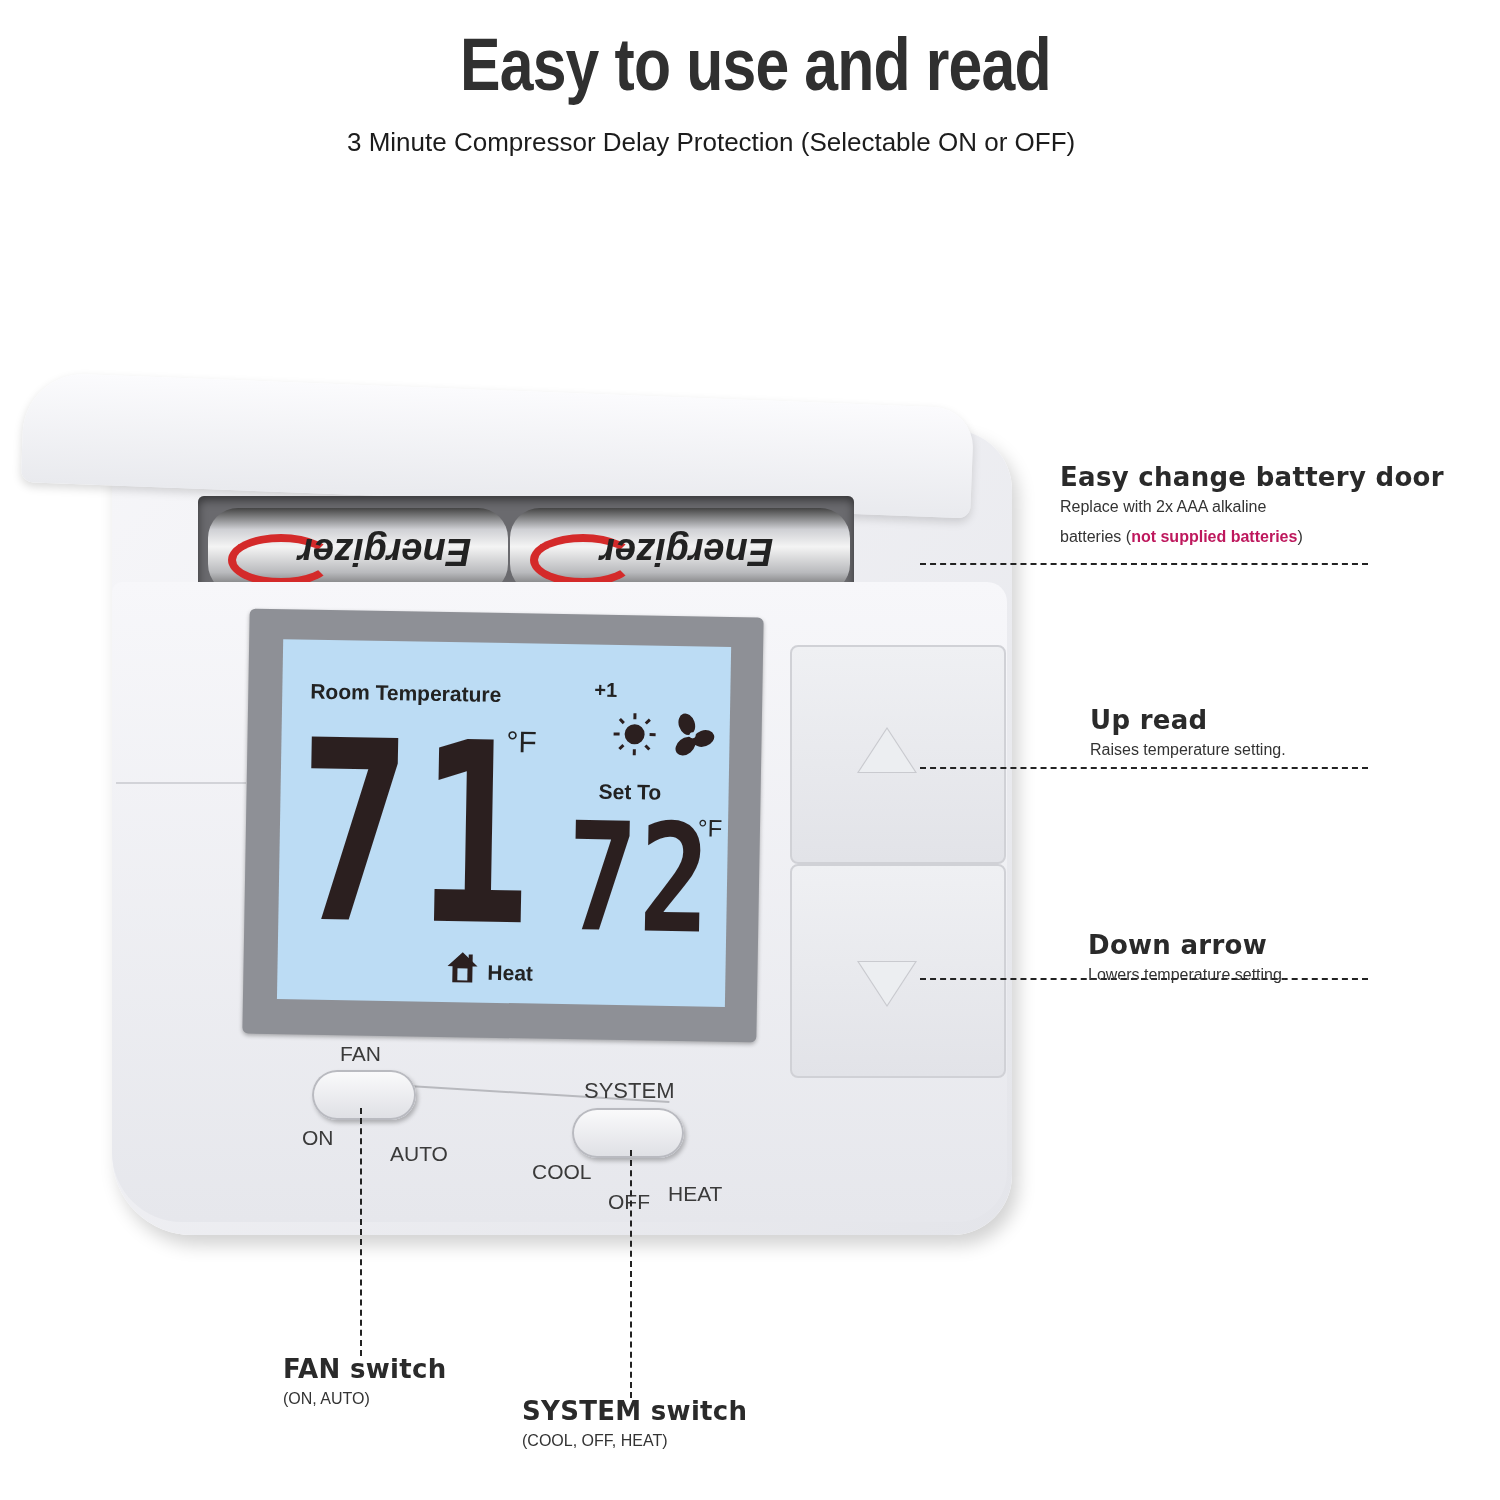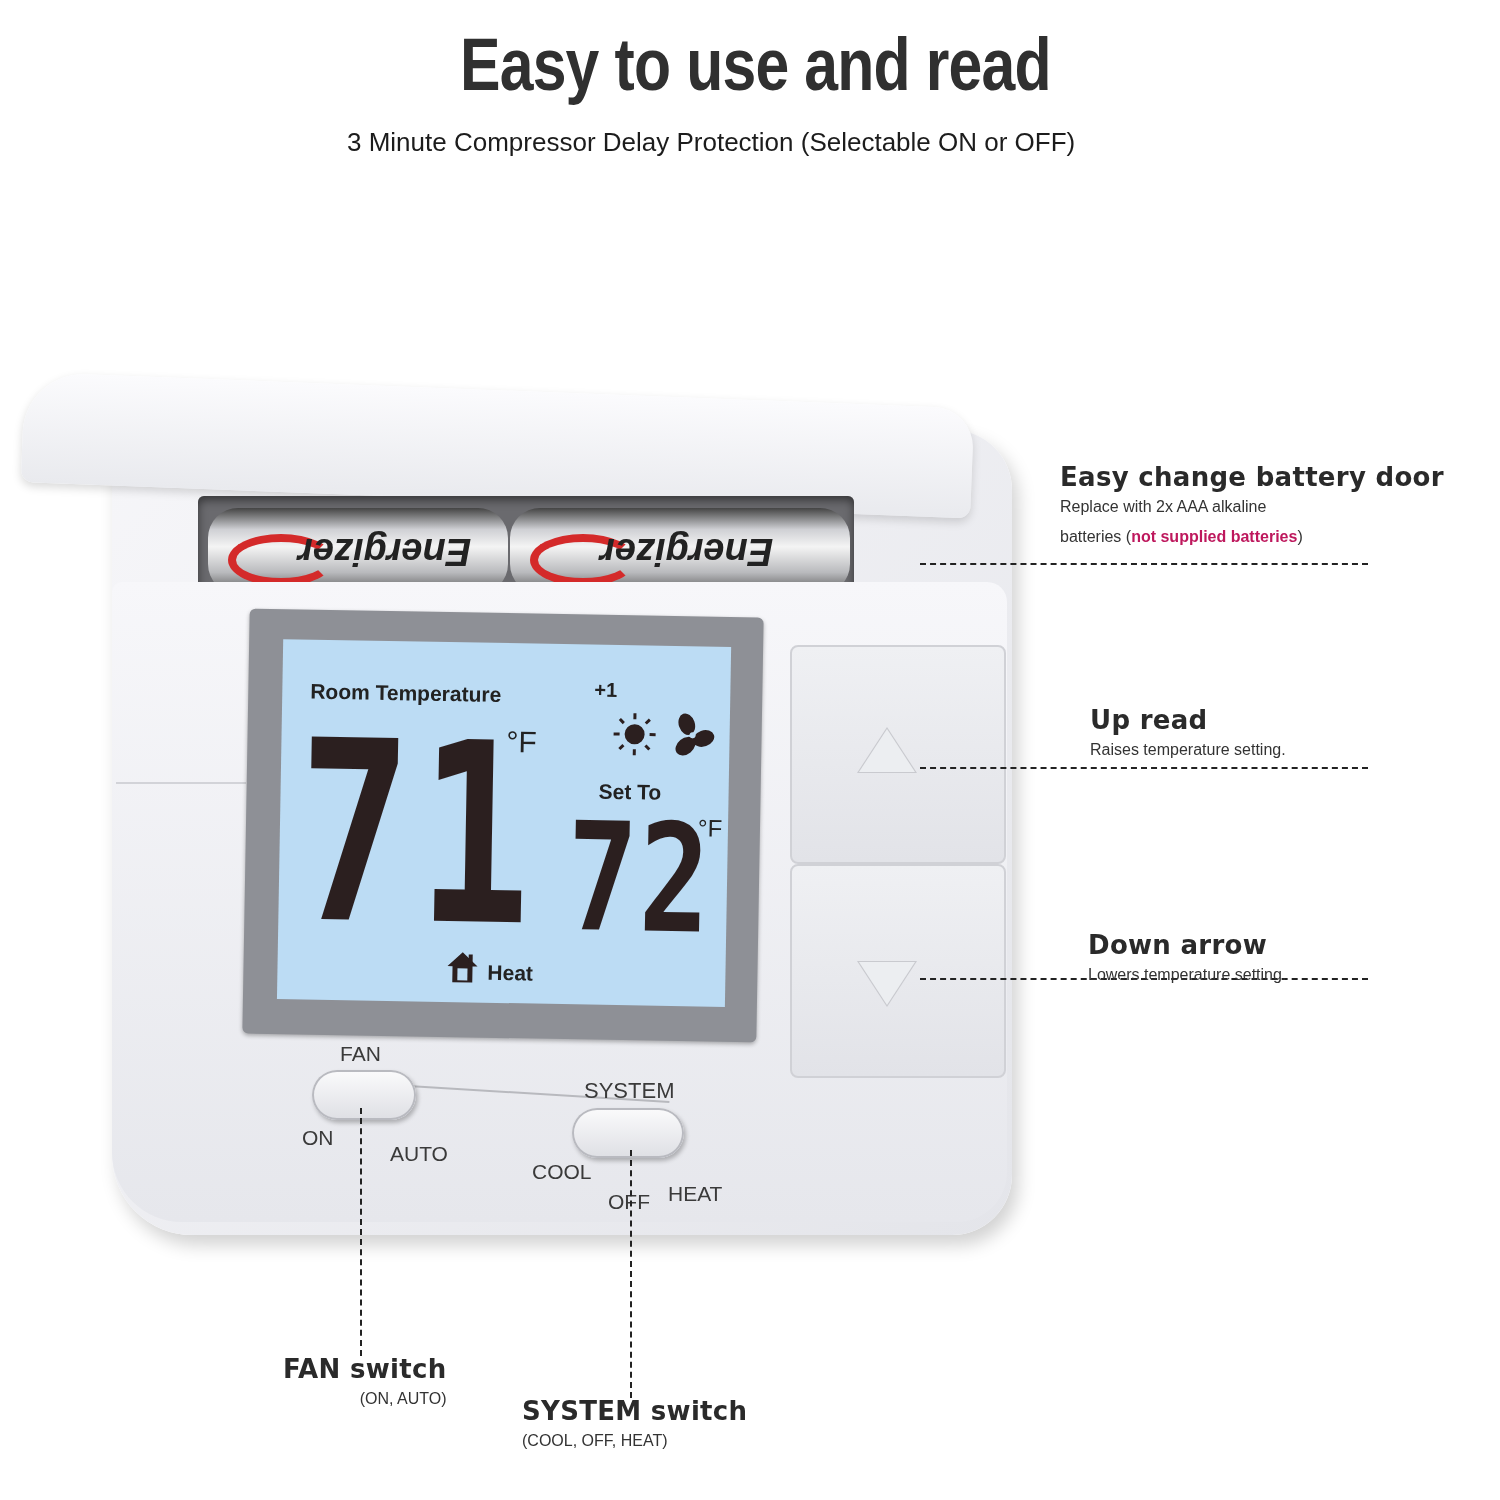--- a/index.html
+++ b/index.html
@@ -161,7 +161,7 @@
 </div>
 
 <div class="dash-v" style="left:360px;top:1108px;height:248px;"></div>
-<div class="callout" style="left:283px;top:1354px;text-align:right;">
+<div class="callout" style="left:283px;top:1354px;">
   <div class="ttl">FAN switch</div>
   <div class="desc">(ON, AUTO)</div>
 </div>

